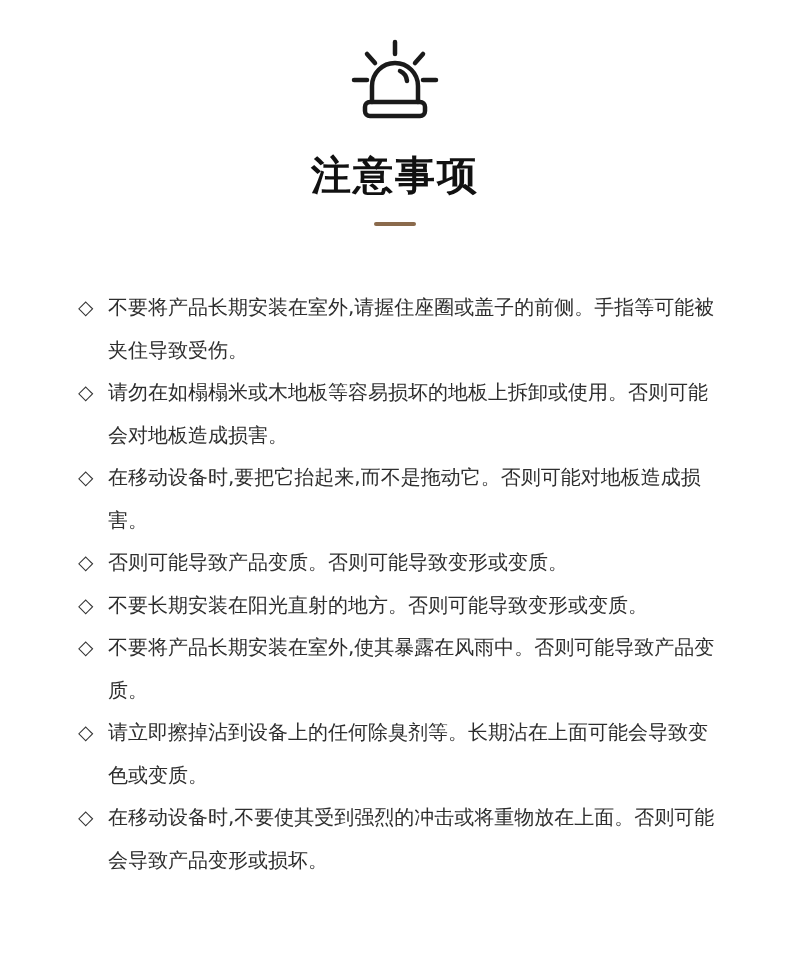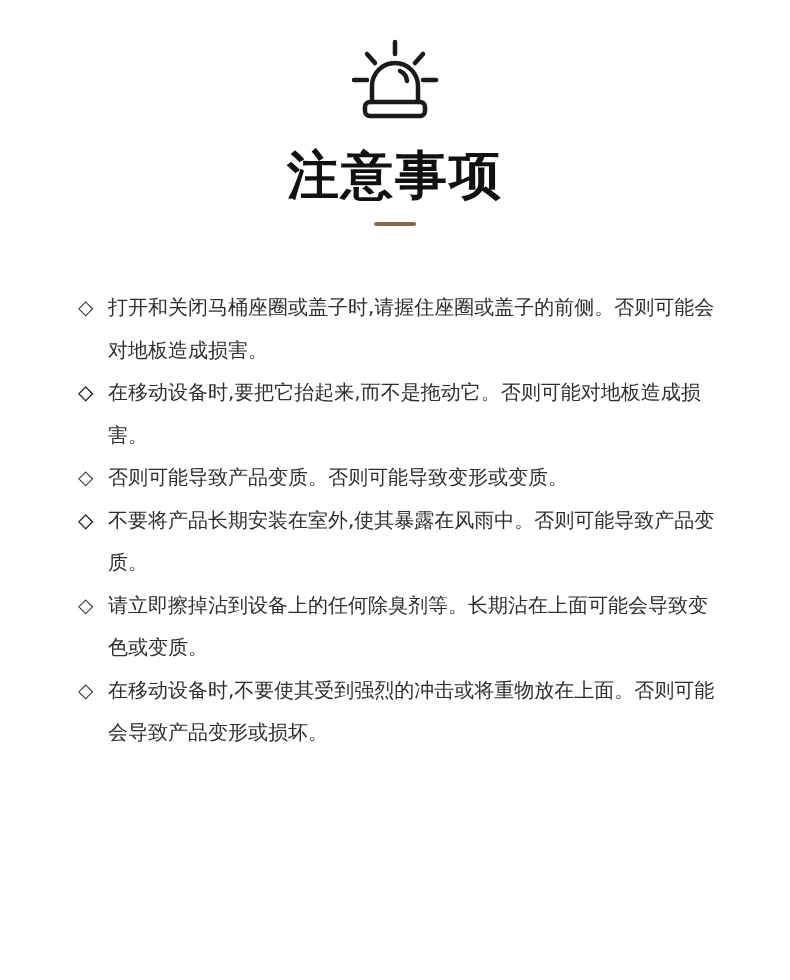--- a/index.html
+++ b/index.html
@@ -28,7 +28,7 @@
       width: 790px;
       top: 140px;
       text-align: center;
-      font-size: 52px;
+      font-size: 40px;
       font-weight: bold;
       letter-spacing: 2px;
       color: #111111;

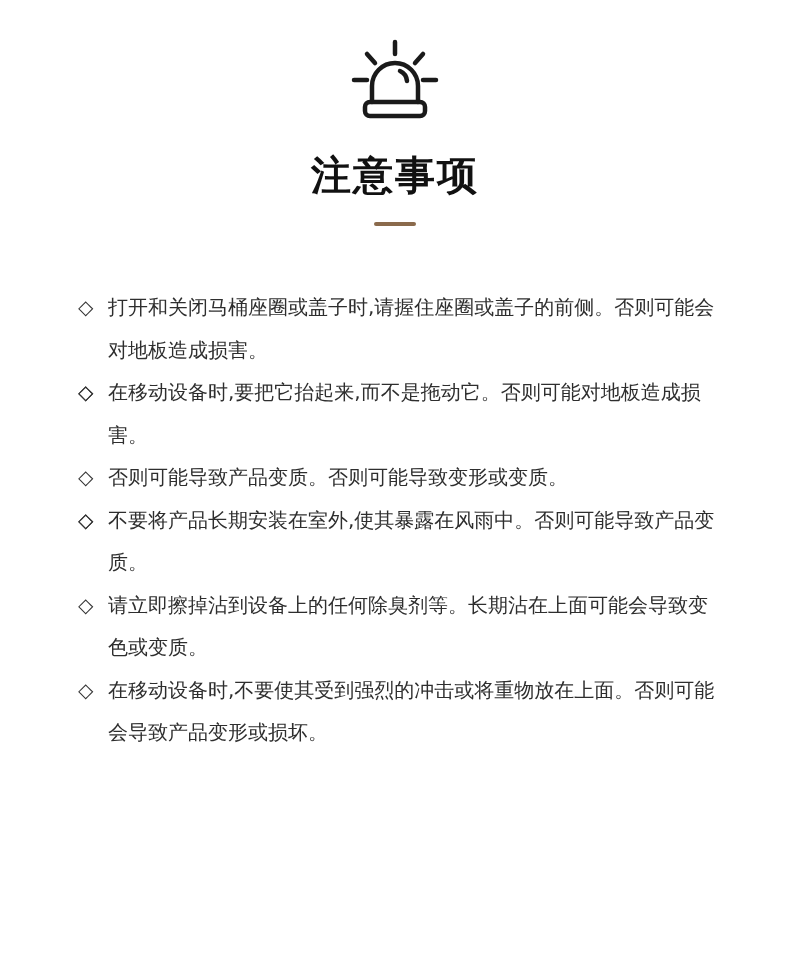--- a/index.html
+++ b/index.html
@@ -88,7 +88,7 @@
 <ul class="notes-list">
   <li class="note-item">
     <span class="note-bullet">◇</span>
-    <span>打开和关闭马桶座圈或盖子时,请握住座圈或盖子的前侧。否则可能会对地板造成损害。</span>
+    <span>不要将产品长期安装在室外,请握住座圈或盖子的前侧。手指等可能被夹住导致受伤。</span>
   </li>
   <li class="note-item">
     <span class="note-bullet">◇</span>

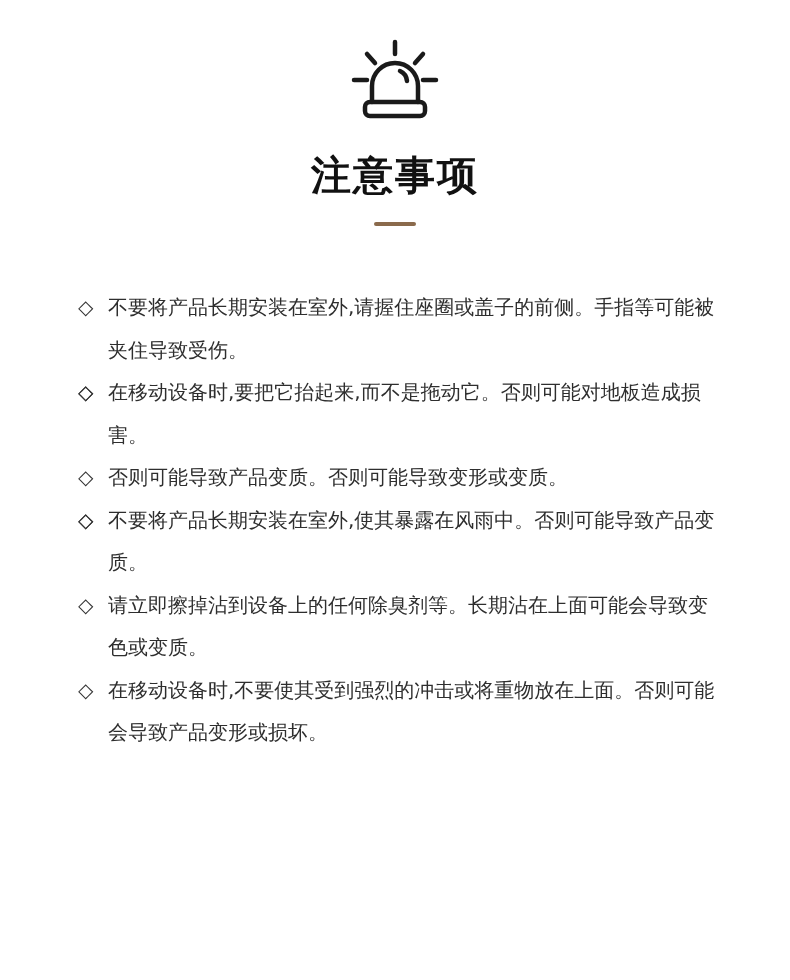--- a/index.html
+++ b/index.html
@@ -92,6 +92,7 @@
   </li>
   <li class="note-item">
     <span class="note-bullet">◇</span>
+    <span>请勿在如榻榻米或木地板等容易损坏的地板上拆卸或使用。否则可能会对地板造成损害。</span>
   </li>
   <li class="note-item">
     <span class="note-bullet">◇</span>

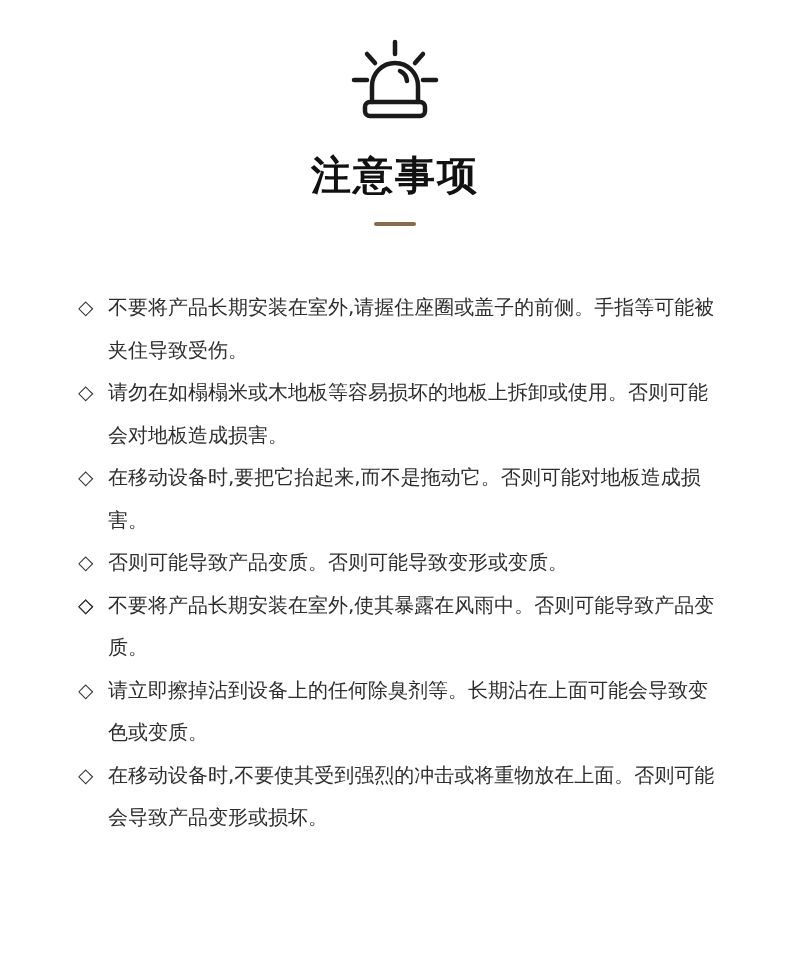--- a/index.html
+++ b/index.html
@@ -104,6 +104,7 @@
   </li>
   <li class="note-item">
     <span class="note-bullet">◇</span>
+    <span>不要长期安装在阳光直射的地方。否则可能导致变形或变质。</span>
   </li>
   <li class="note-item">
     <span class="note-bullet">◇</span>

